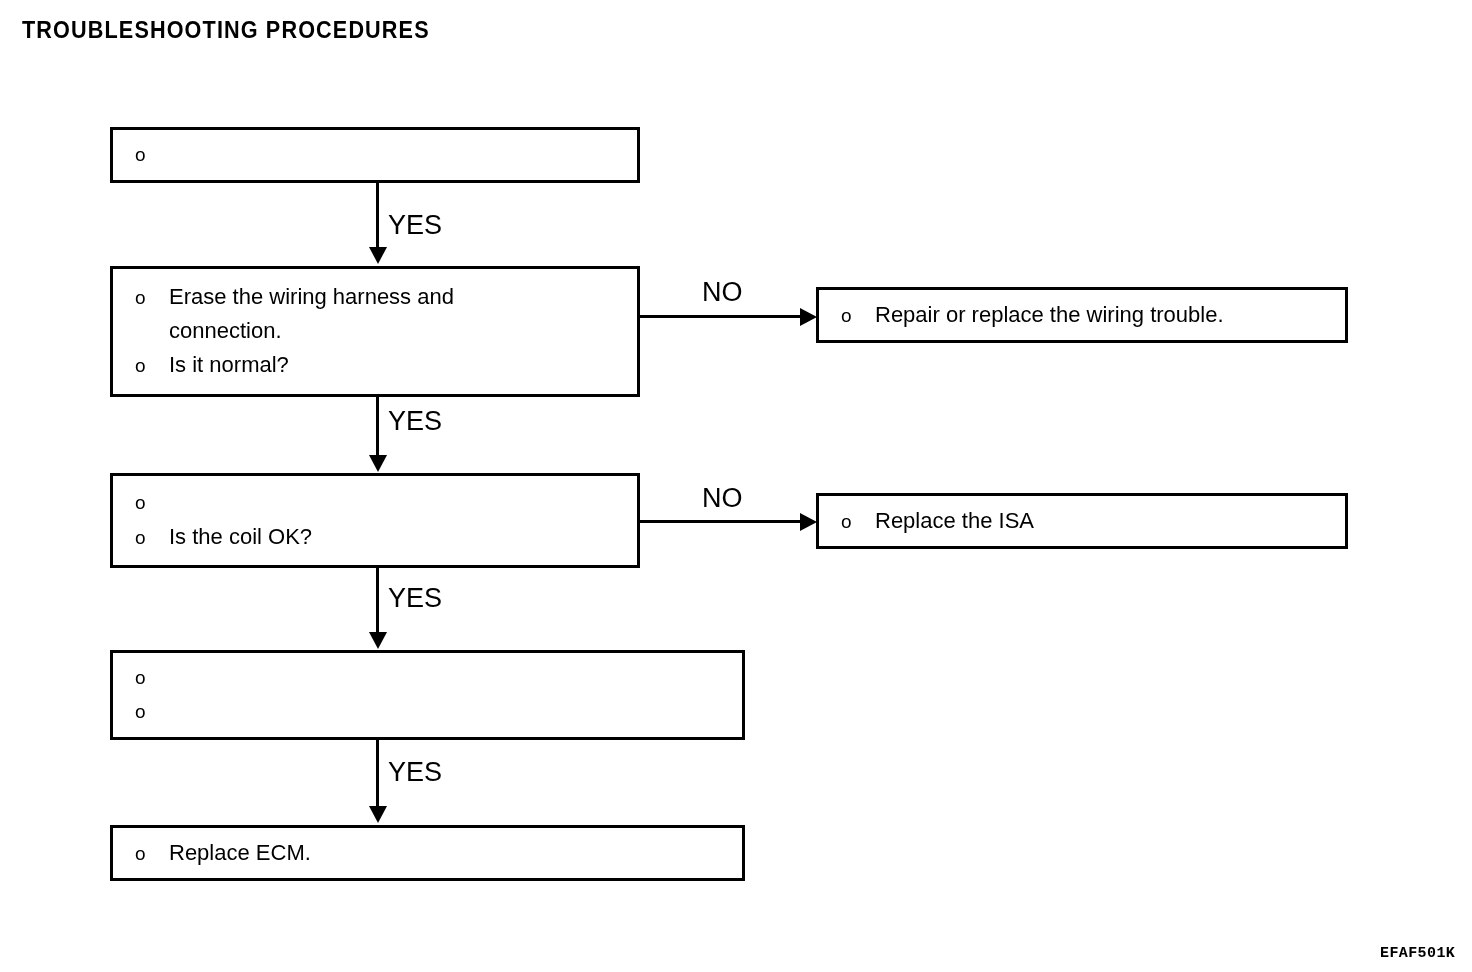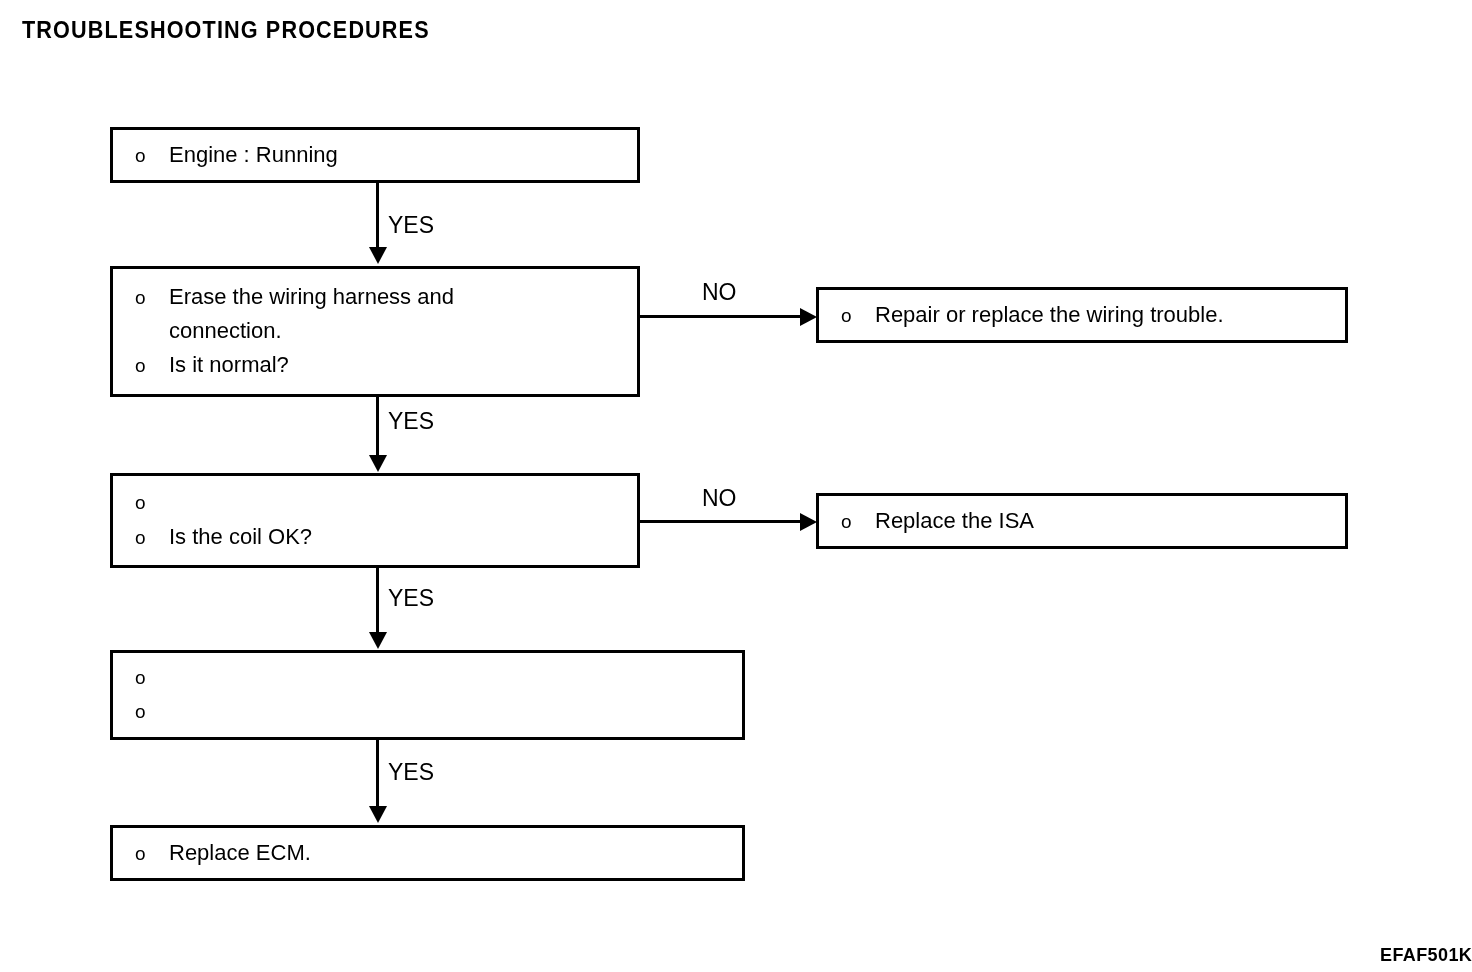--- a/index.html
+++ b/index.html
@@ -131,7 +131,6 @@
     <div class="box-lines">
       <div class="box-line">
         <span class="bullet">o</span>
-        <span class="line-text">Engine : Running</span>
       </div>
     </div>
   </div>

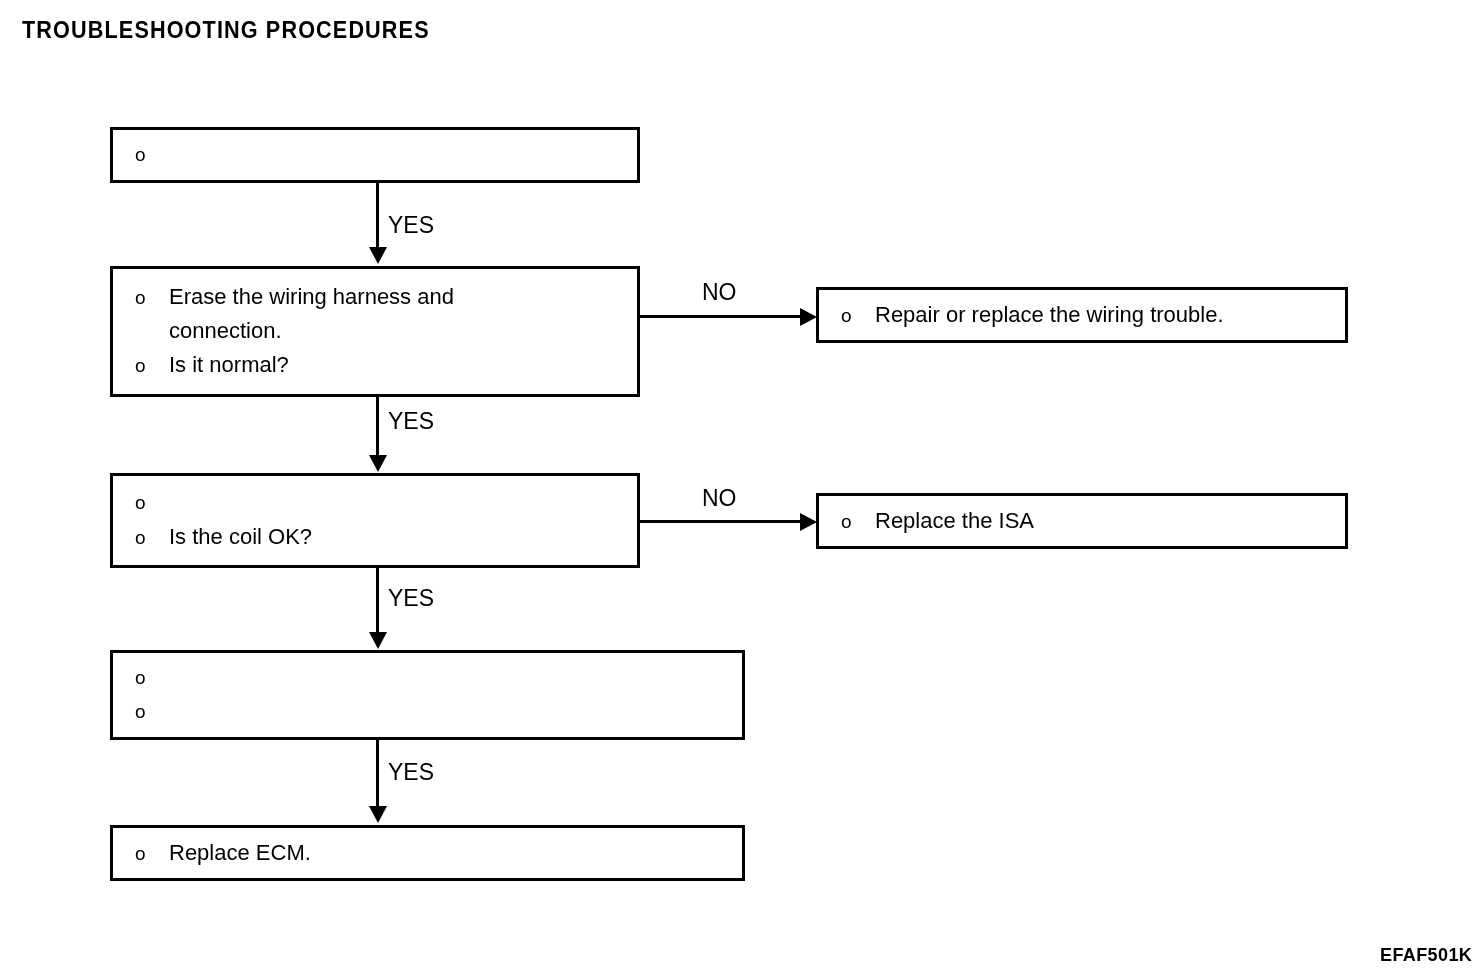--- a/index.html
+++ b/index.html
@@ -106,7 +106,7 @@
   }
   .edge-label {
     position: absolute;
-    font-size: 23px;
+    font-size: 27px;
     line-height: 23px;
     white-space: nowrap;
   }

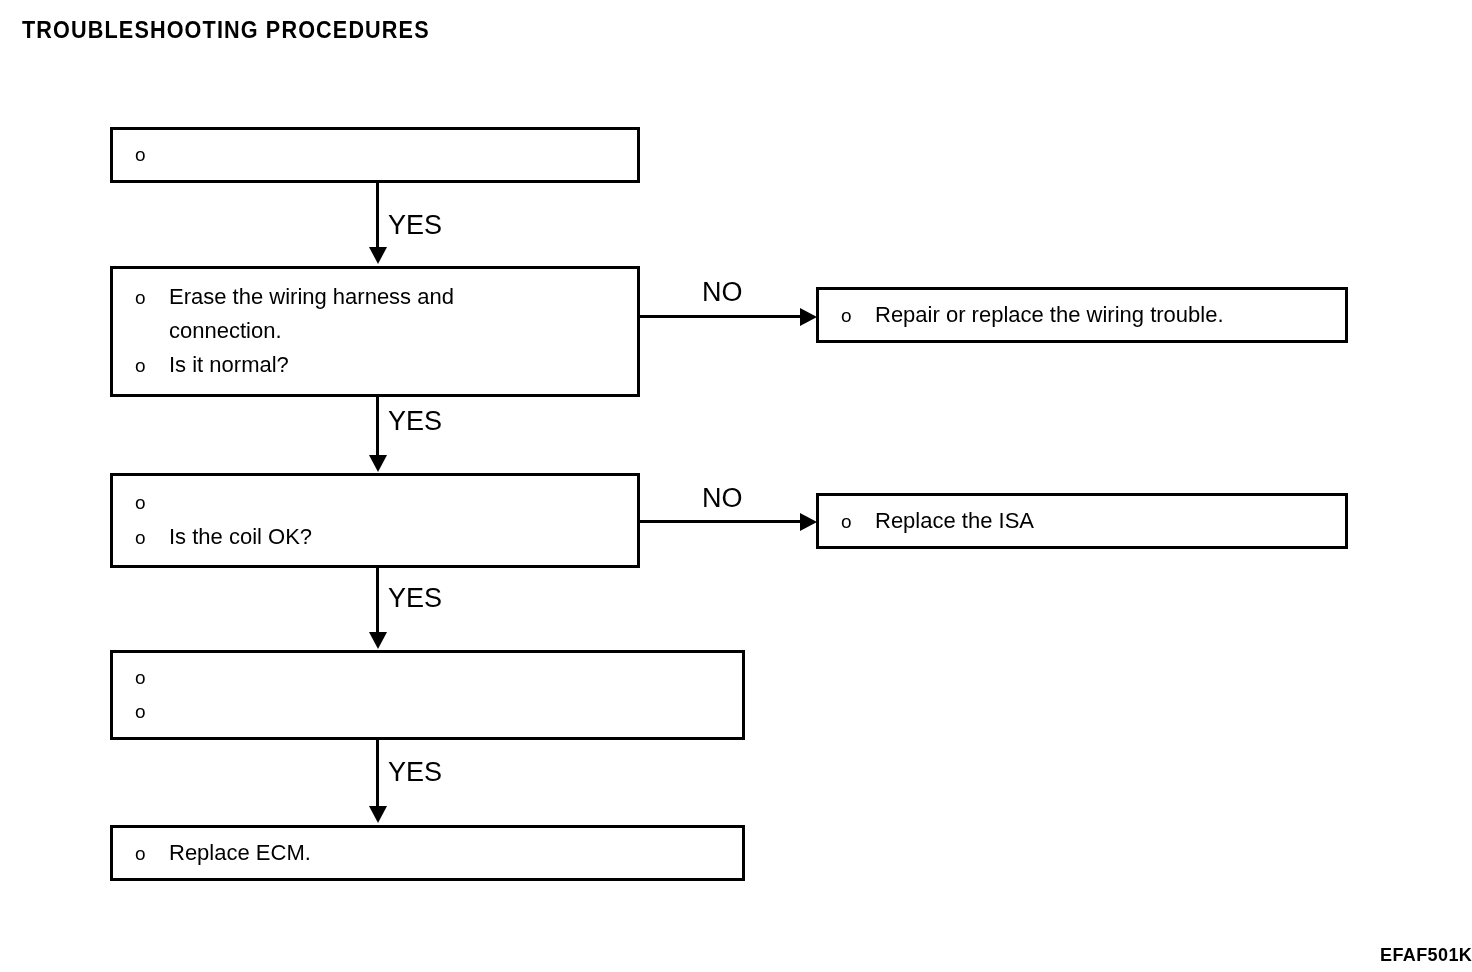--- a/index.html
+++ b/index.html
@@ -114,10 +114,11 @@
   
   .figure-code {
     position: absolute;
-    font-size: 18px;
+    font-size: 15px;
     font-weight: bold;
     letter-spacing: 0.4px;
     white-space: nowrap;
+    font-family: Liberation Mono, monospace;
   }
 </style>
 </head>

